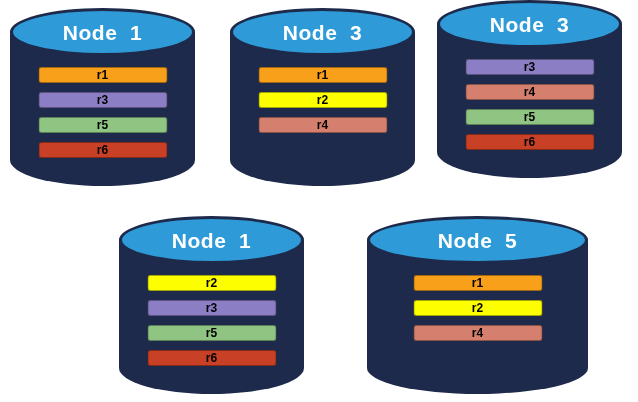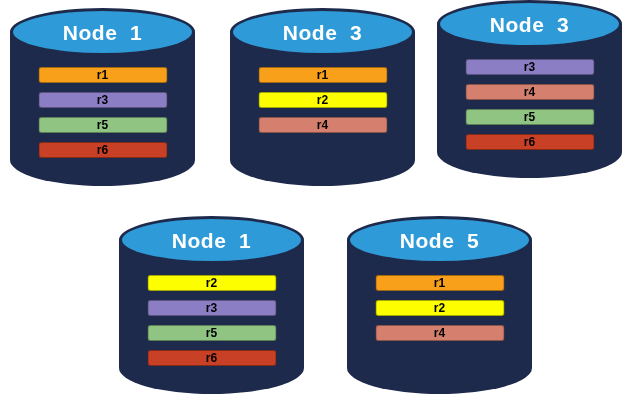--- a/index.html
+++ b/index.html
@@ -12,7 +12,7 @@
   .cyl-node2{left:230px;top:8px;}
   .cyl-node3{left:437px;top:0;}
   .cyl-node4{left:119px;top:216px;}
-  .cyl-node5{left:347px;top:216px;}
+  .cyl-node5{left:367px;top:216px;padding-left:36px;}
 
   .cyl-body{
     position:absolute;left:0;right:0;top:24px;bottom:0;

